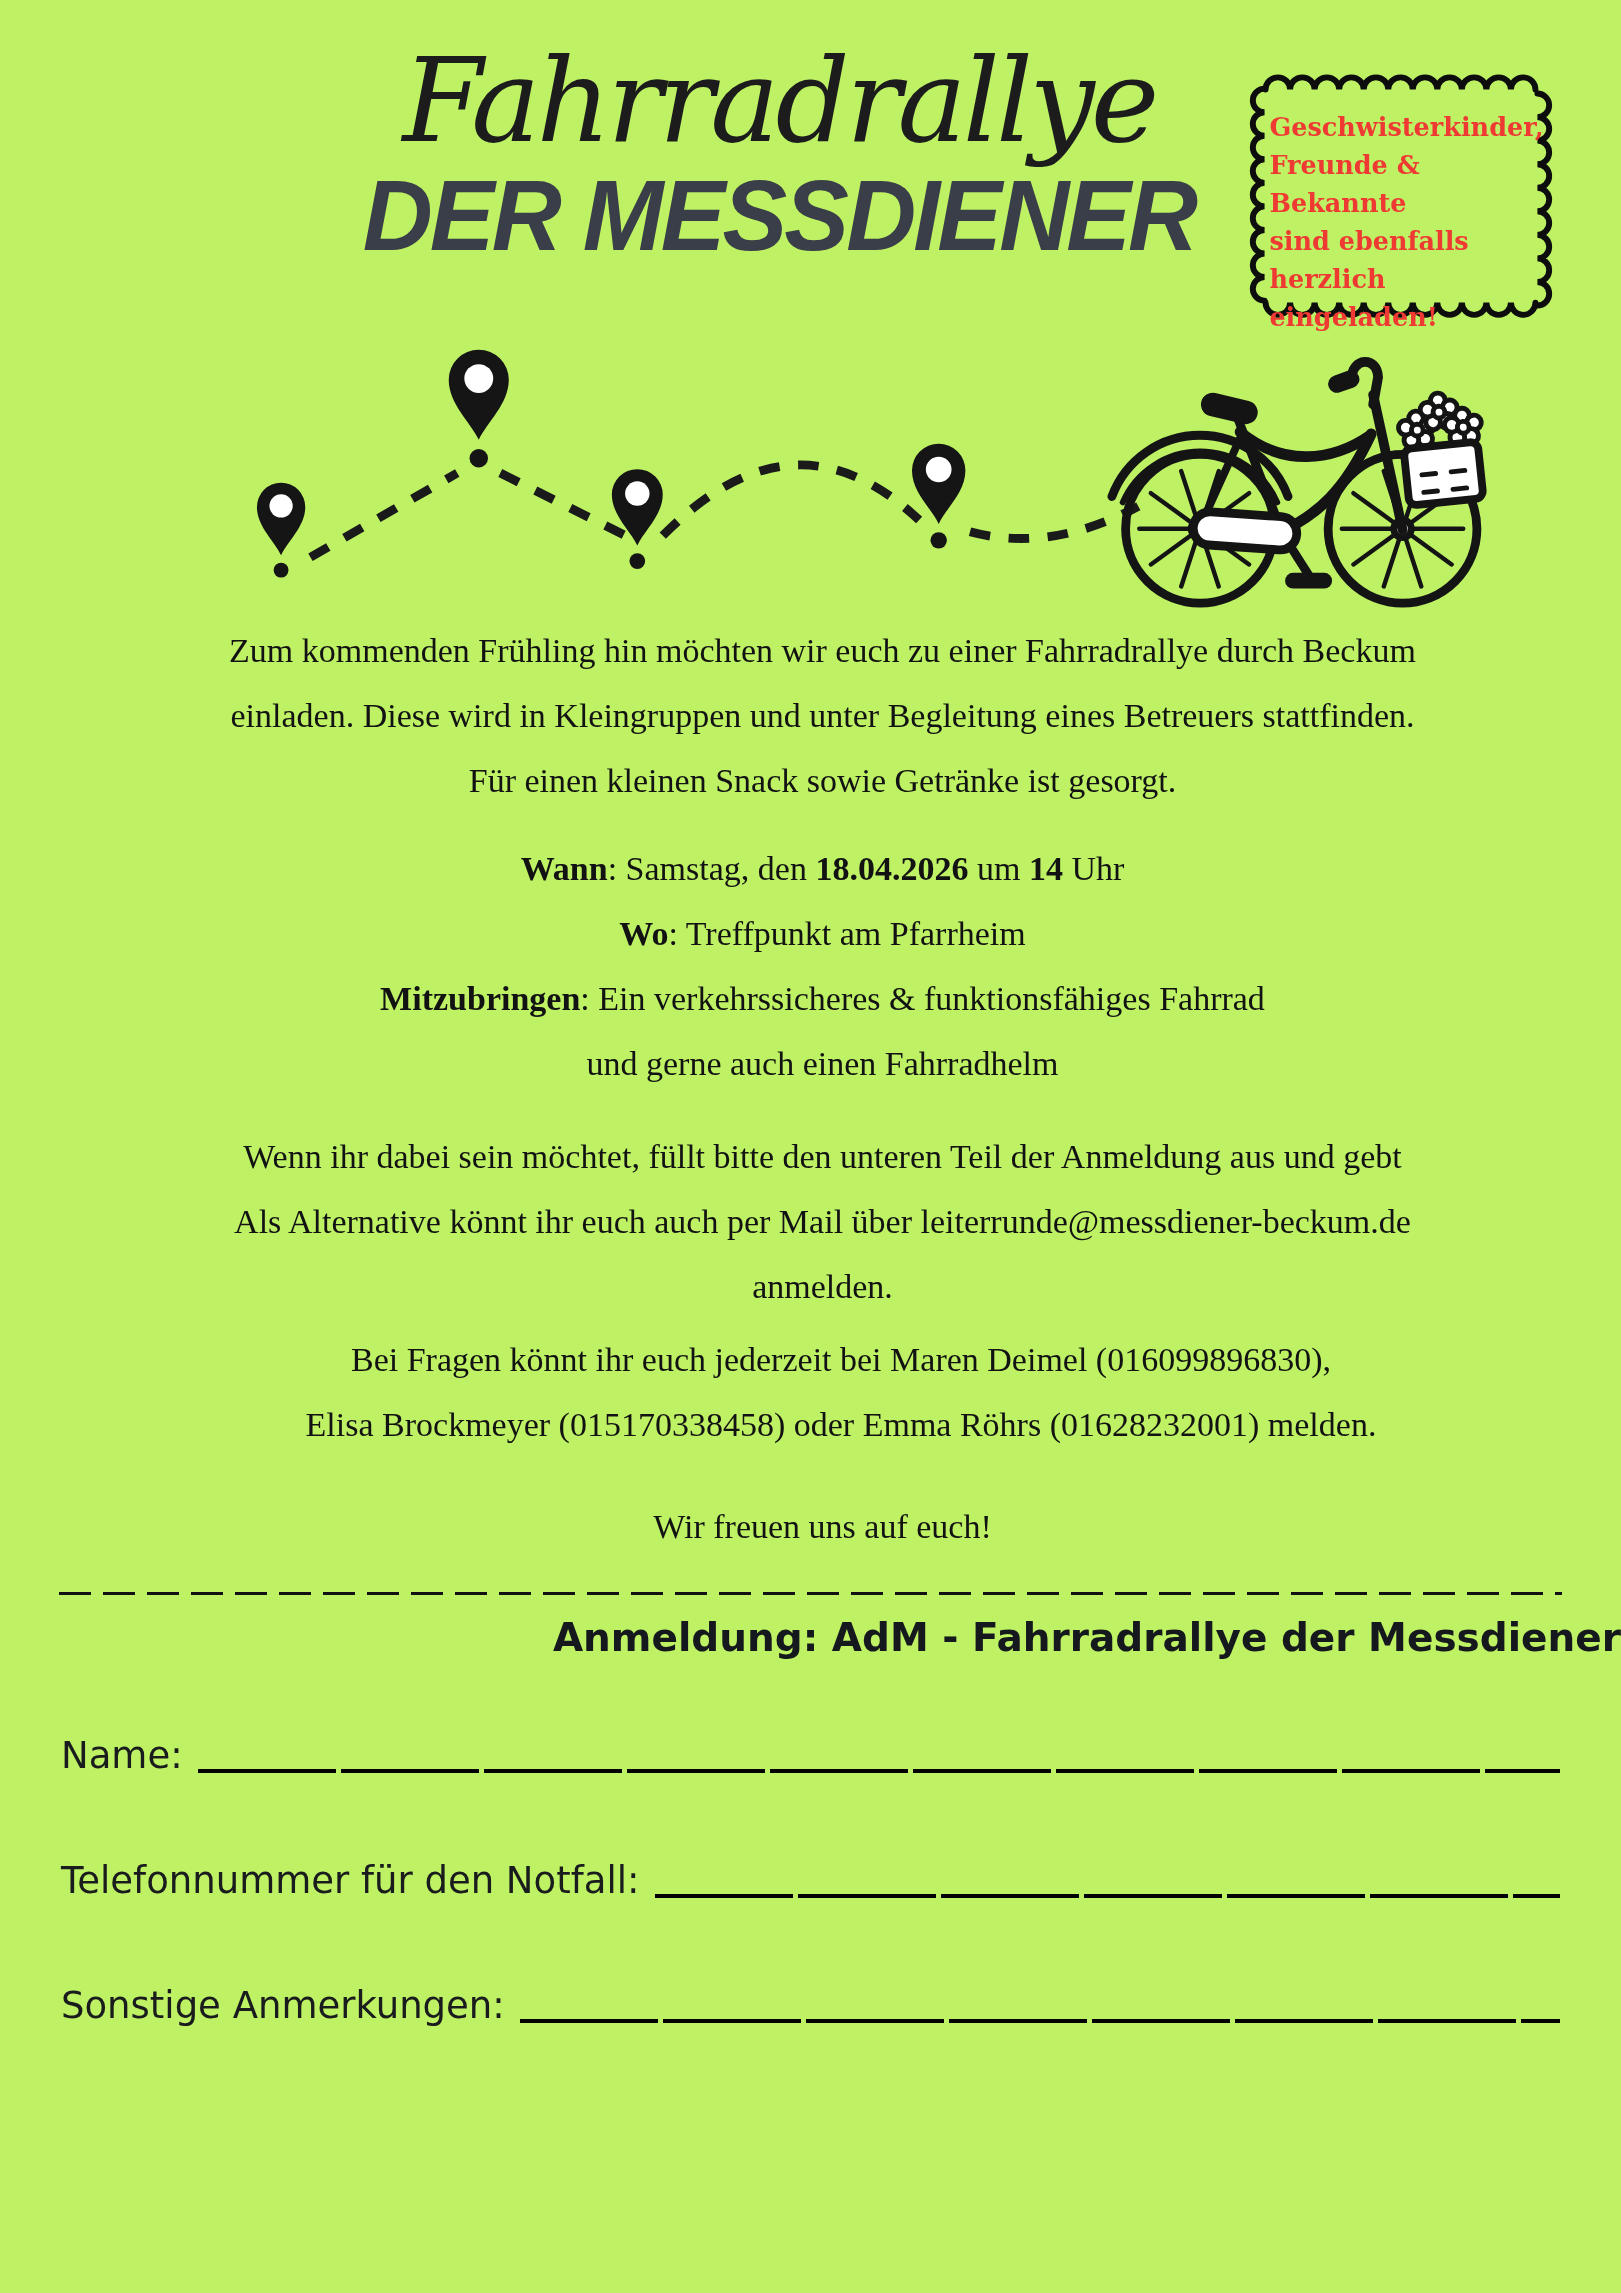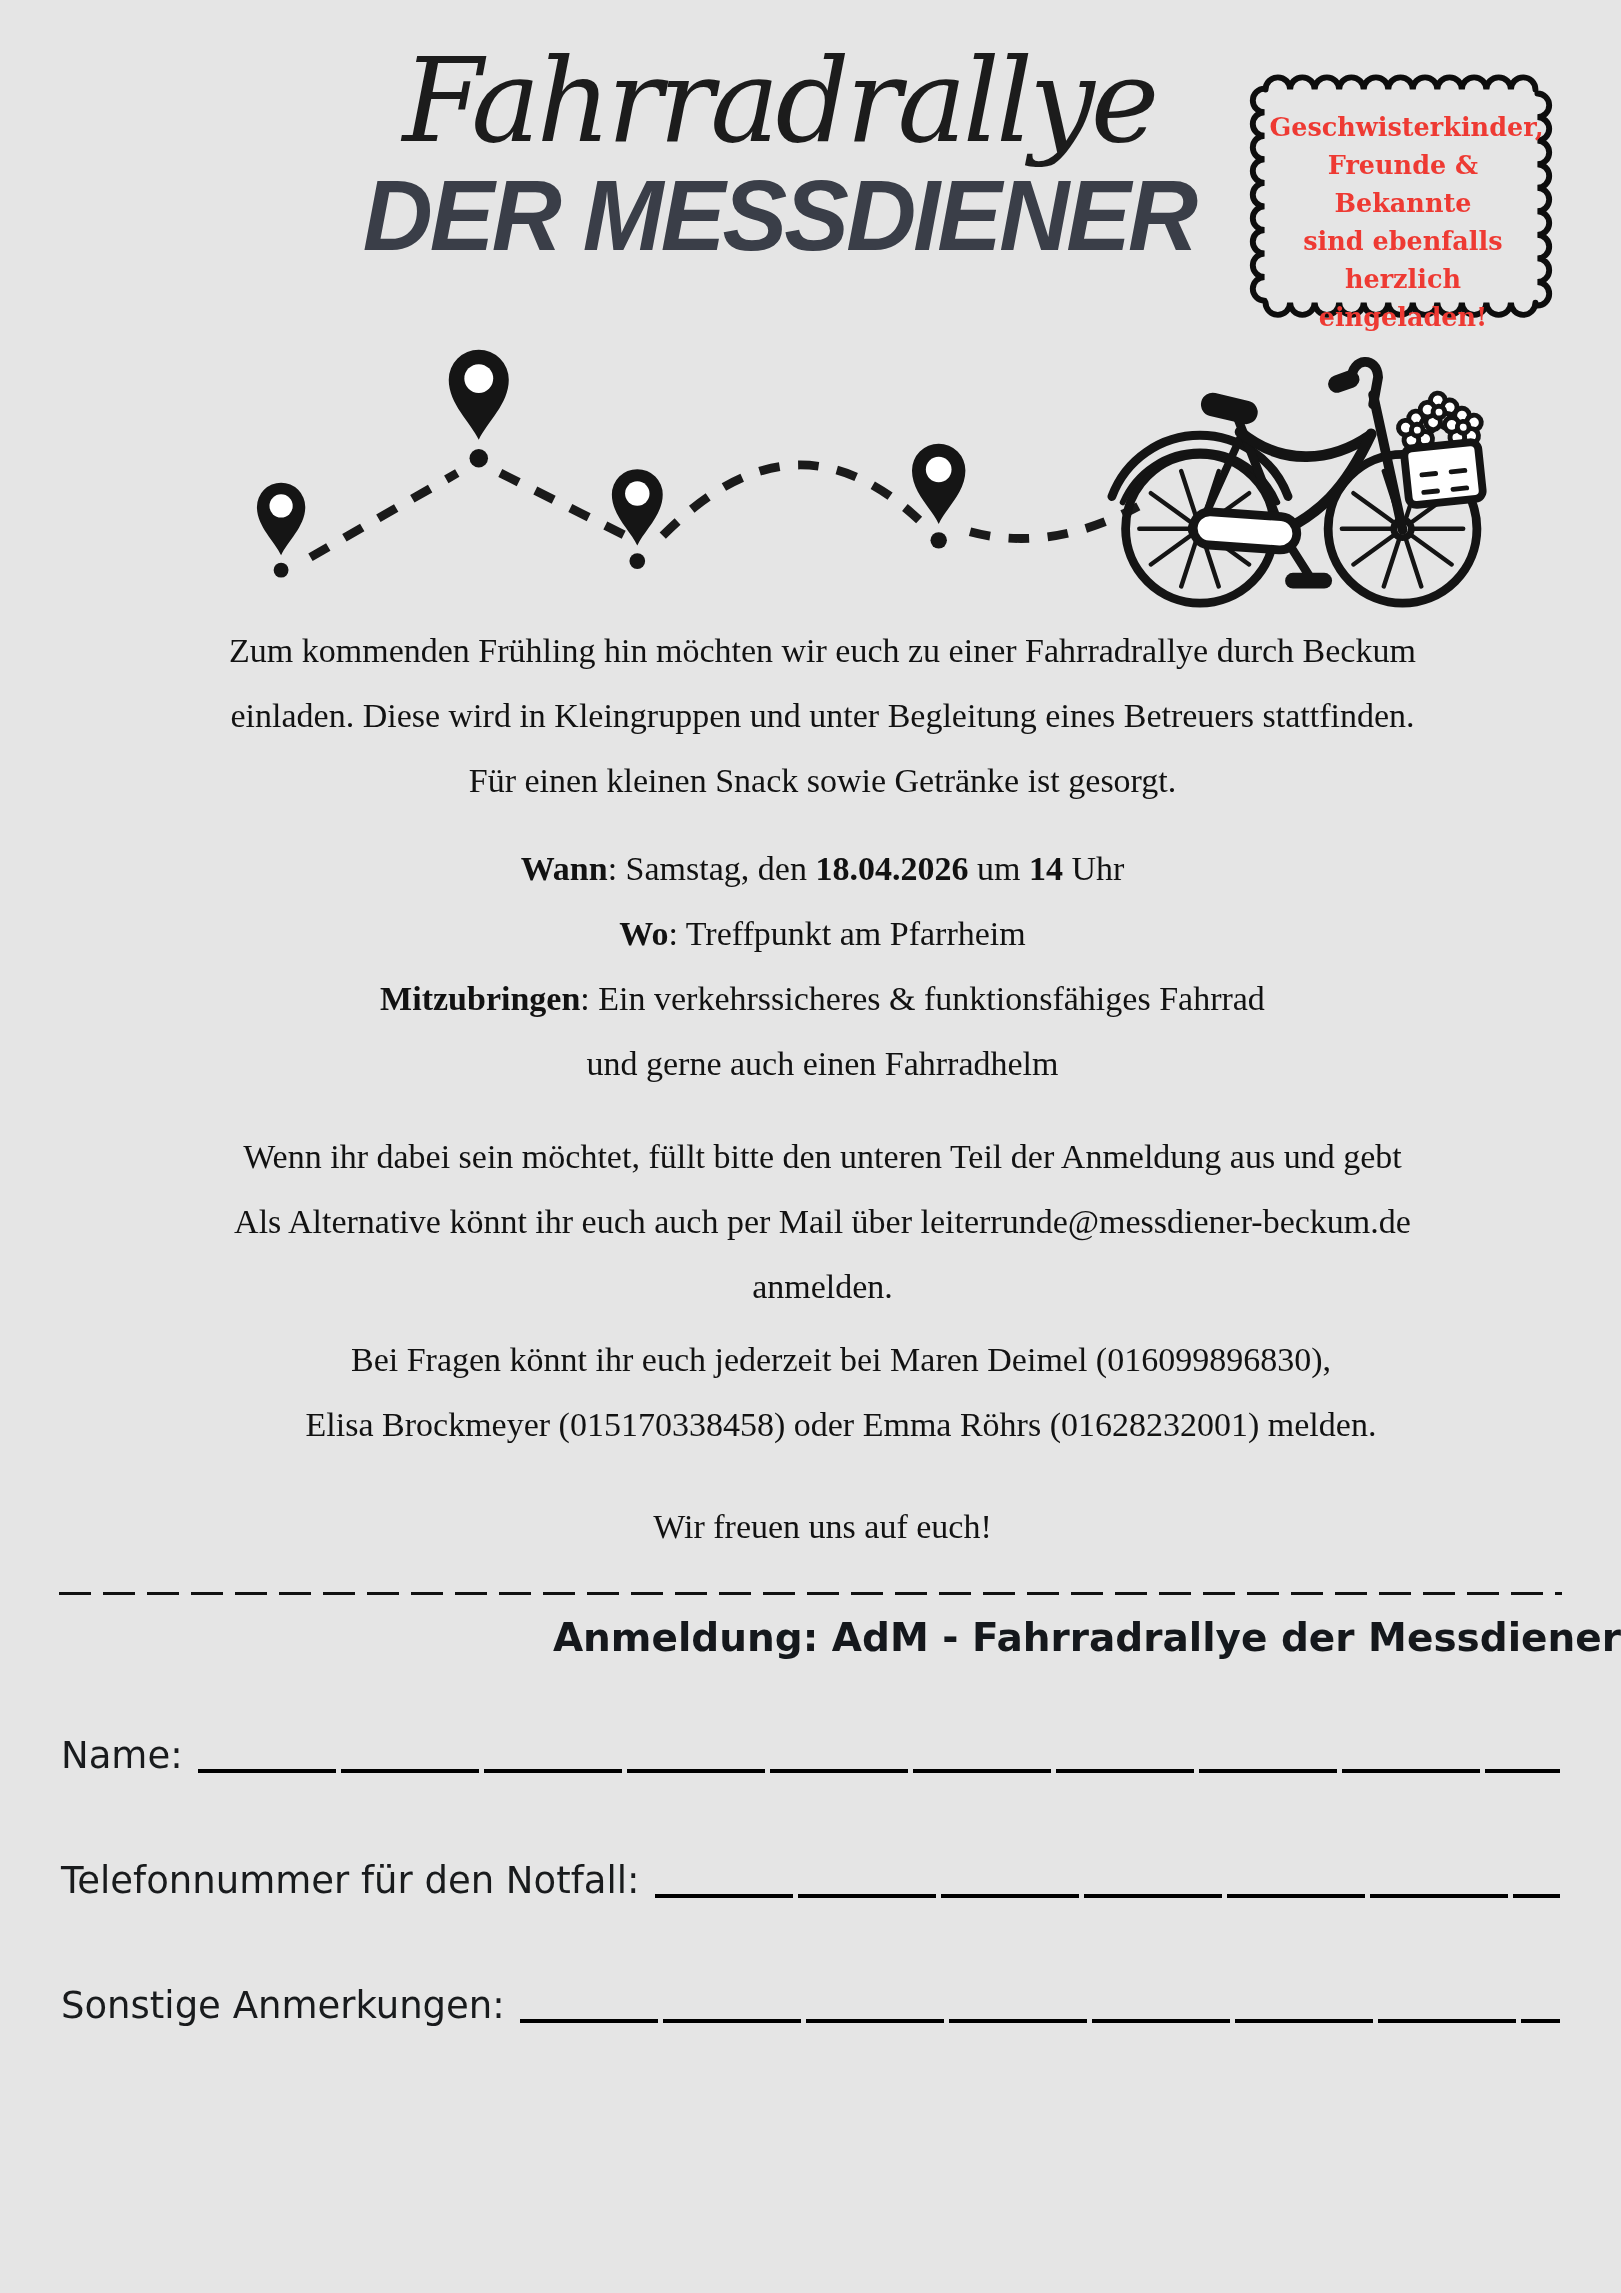--- a/index.html
+++ b/index.html
@@ -7,7 +7,7 @@
     position:relative;
     width:1621px;height:2294px;
     margin:0 auto;
-    background:#e5e5e5;
+    background:#bef264;
     font-family:"Liberation Serif","DejaVu Serif",serif;
     color:#141414;
     overflow:hidden;

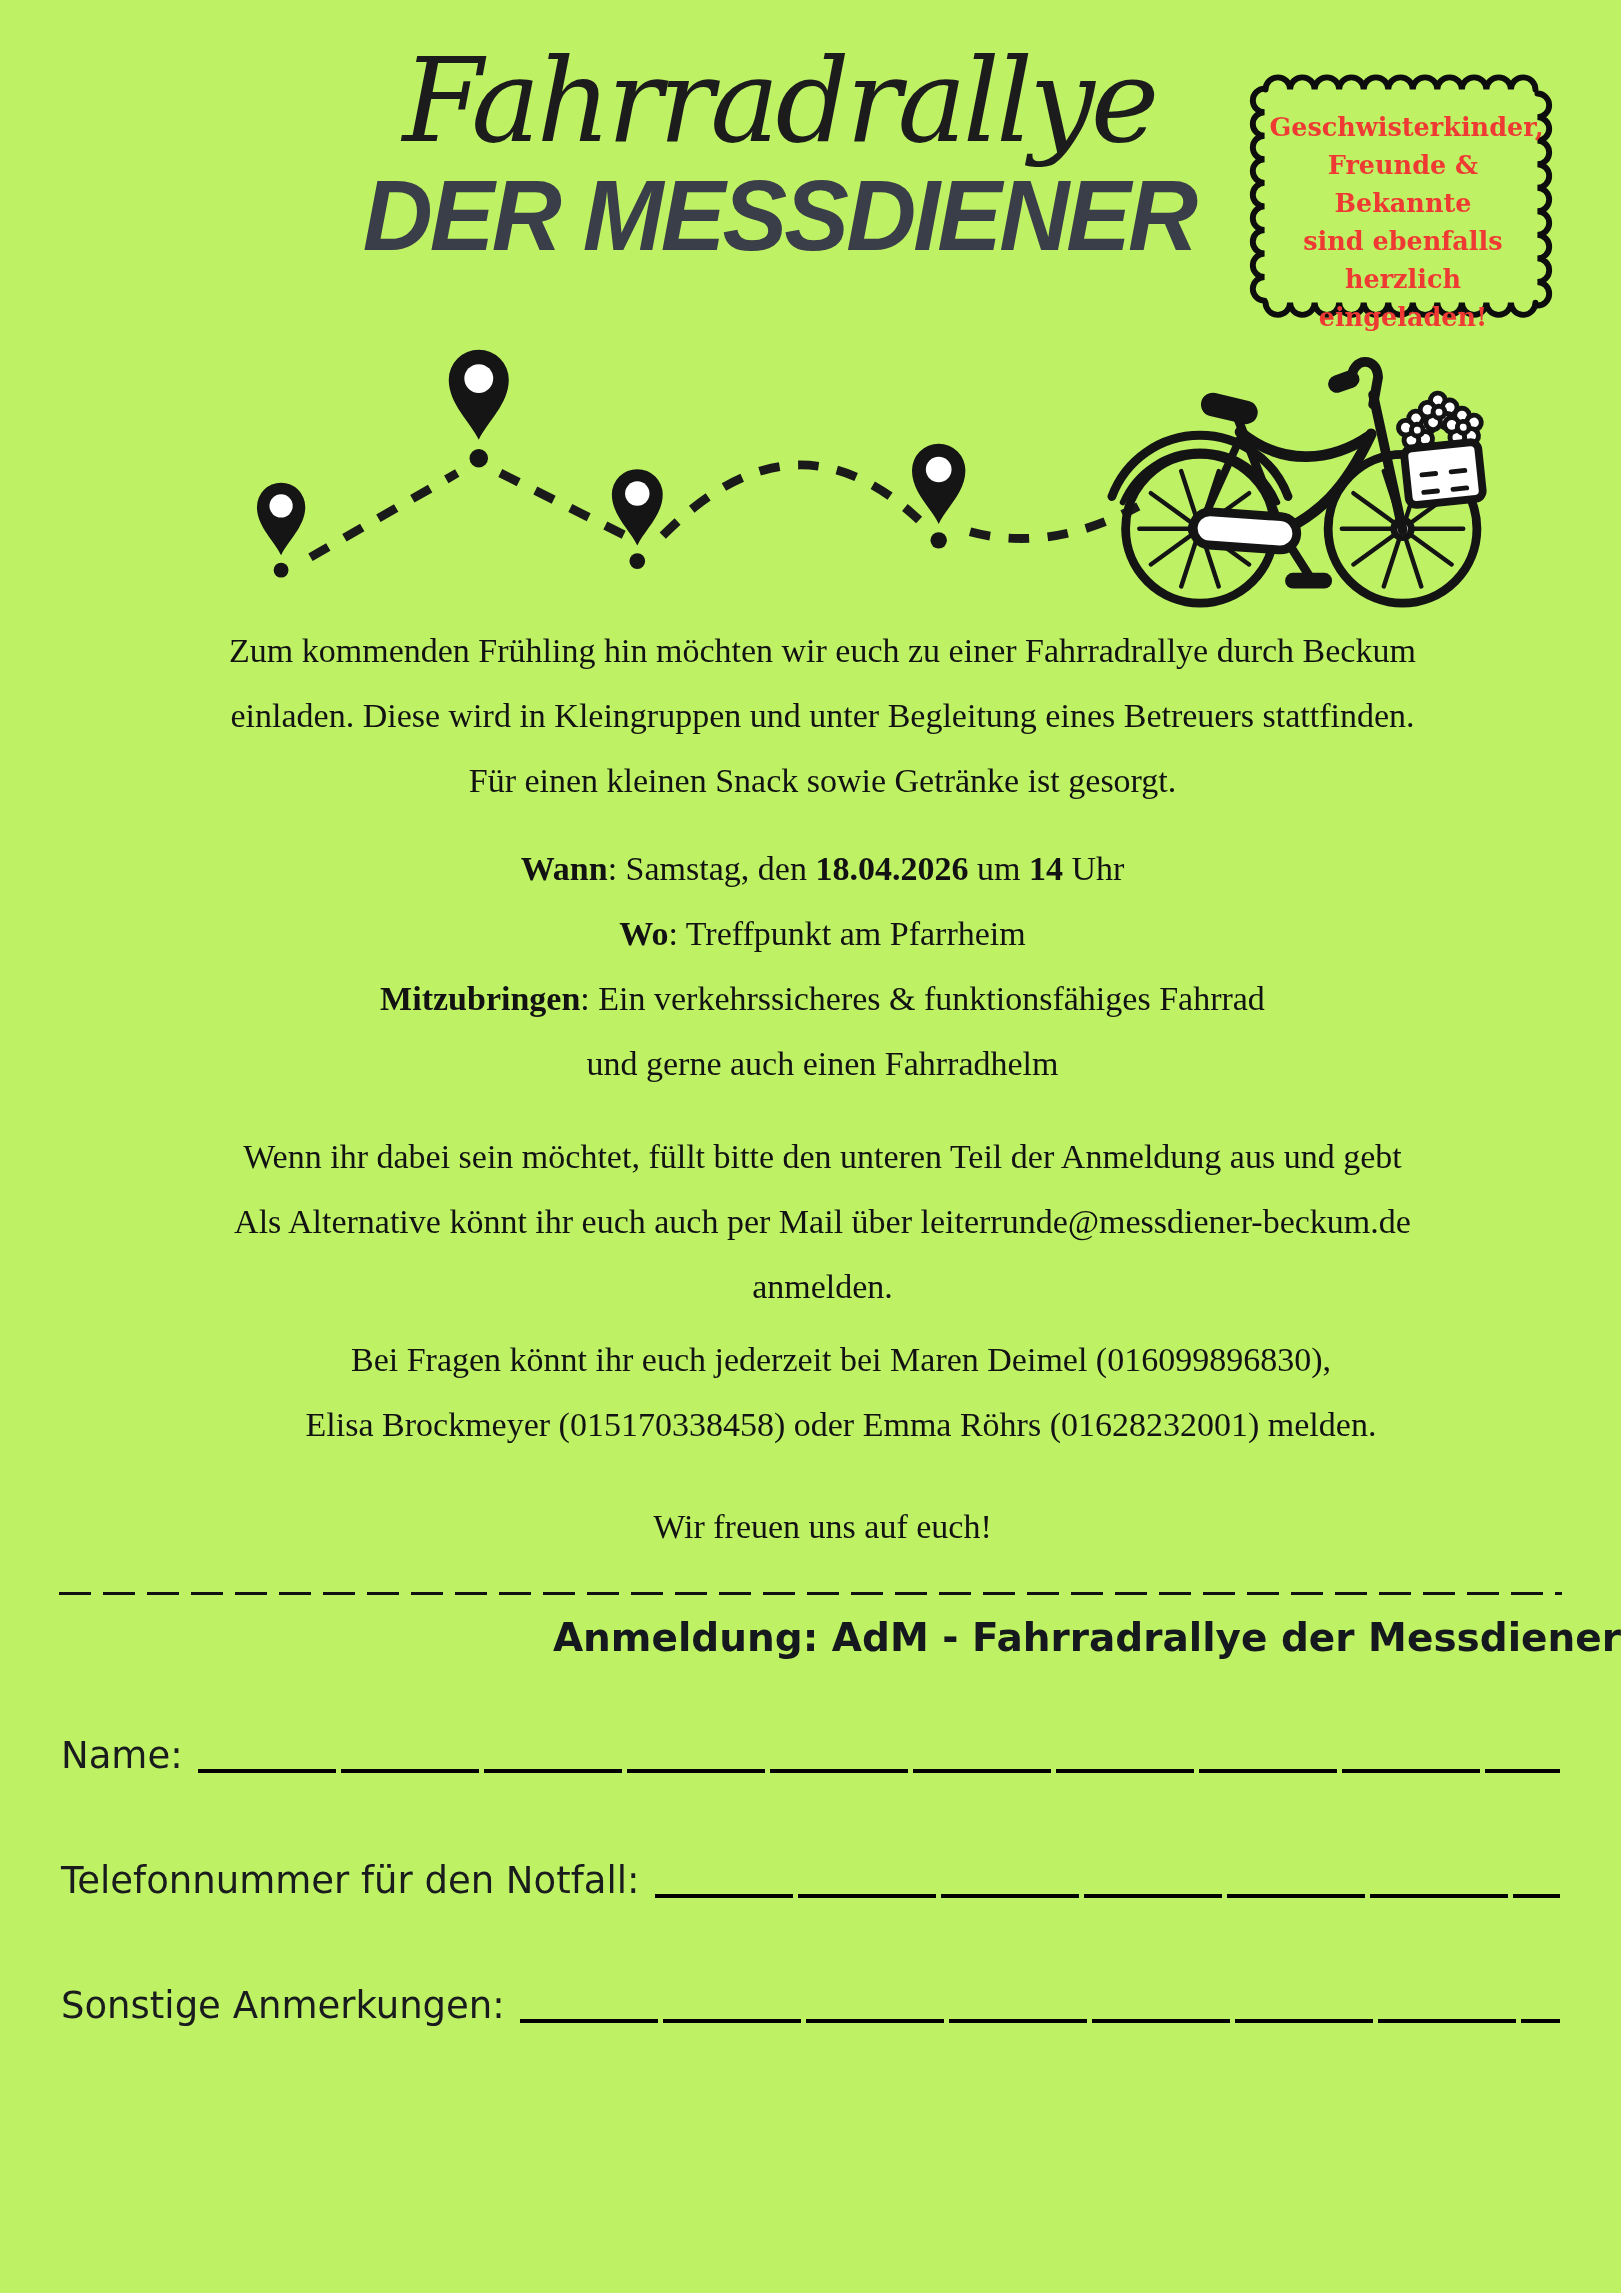--- a/index.html
+++ b/index.html
@@ -33,7 +33,6 @@
   .badge svg{position:absolute;inset:0;}
   .badge-text{
     position:absolute;left:27.4px;right:23.5px;top:39px;
-    text-align:center;
     font-family:"DejaVu Serif",serif;font-weight:700;
     font-size:25.5px;line-height:38px;
   }

